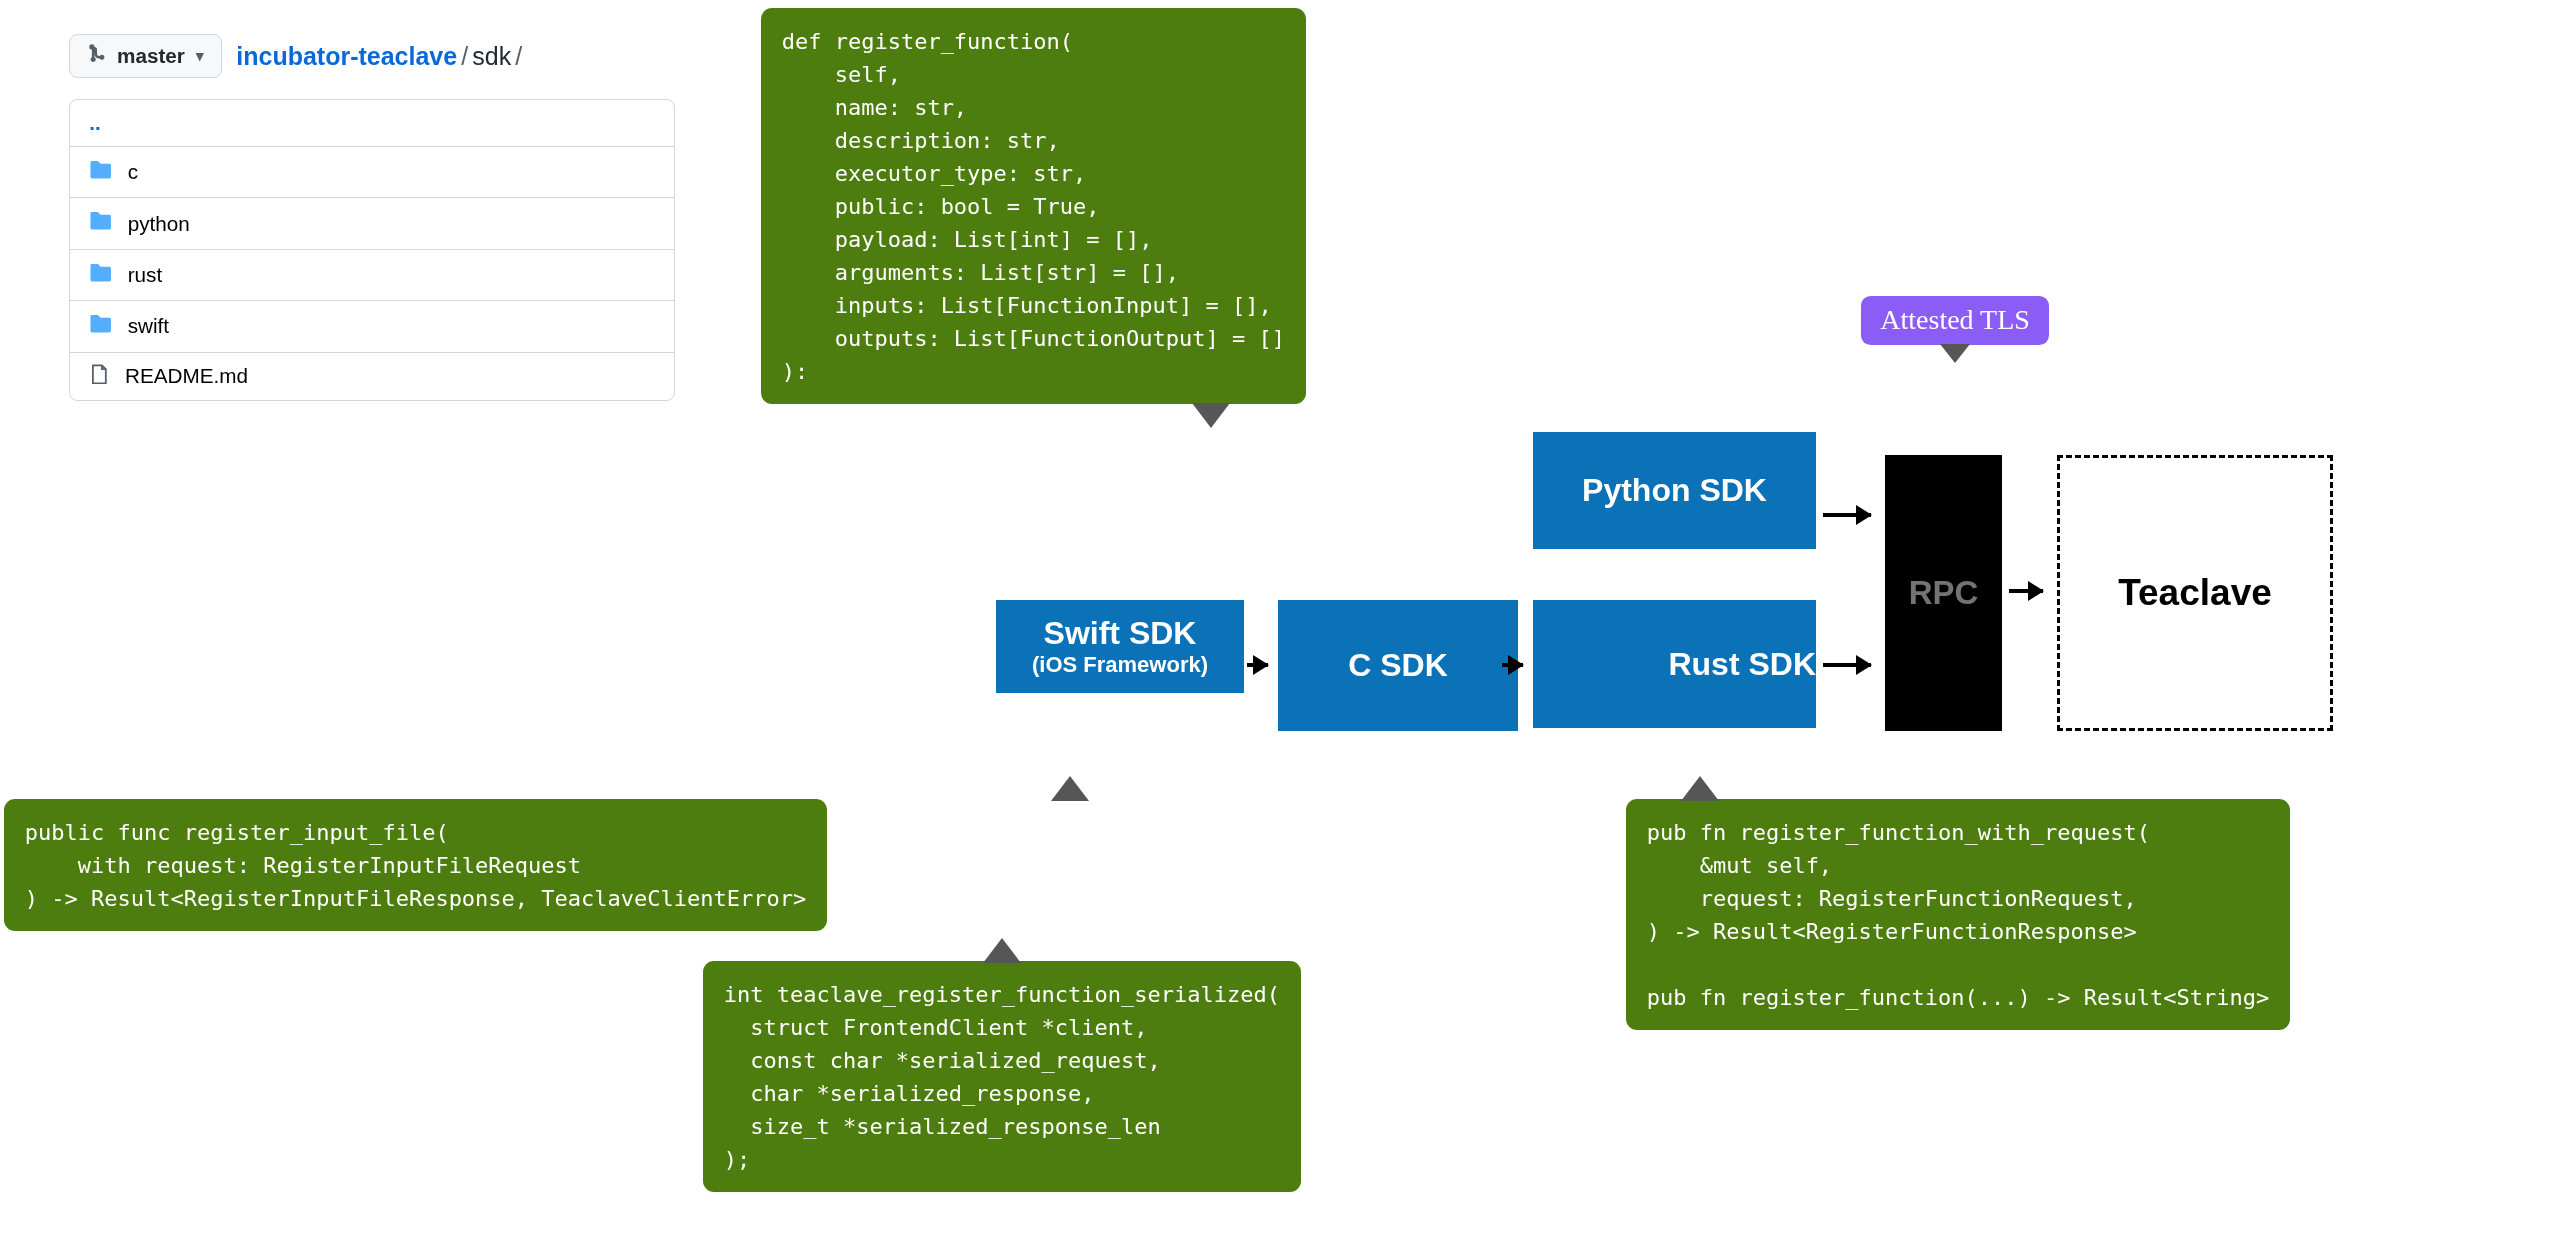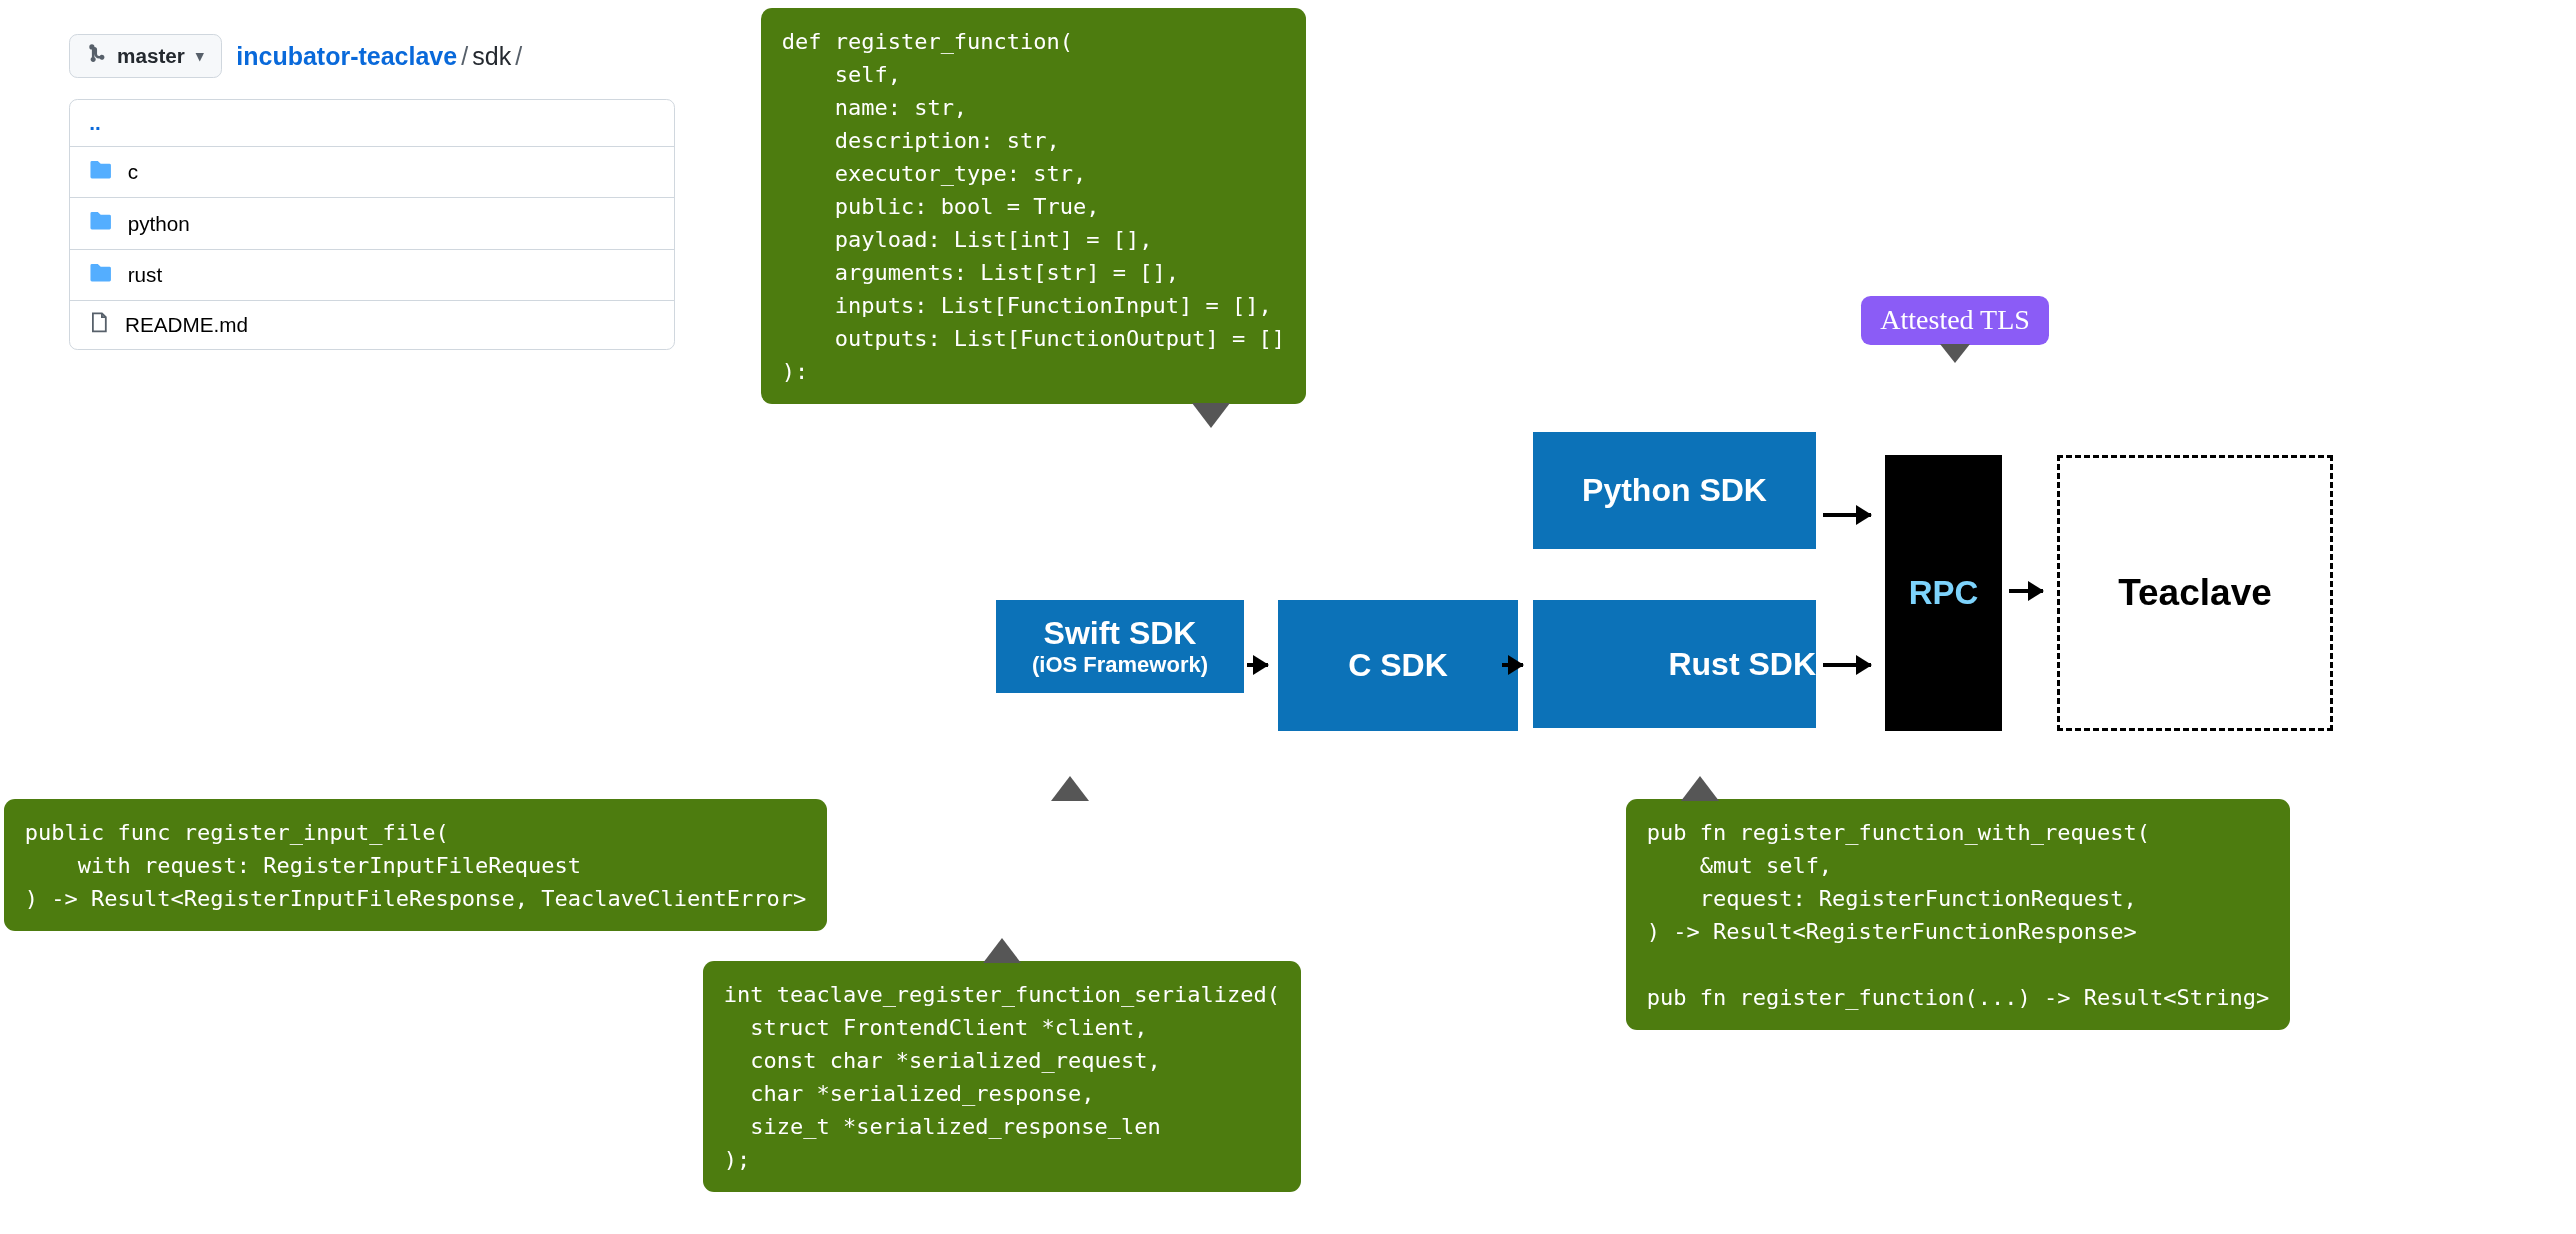--- a/index.html
+++ b/index.html
@@ -107,6 +107,12 @@
           <span>rust</span>
         </div>
         <div class="frow">
+          <span class="folder-icon"><svg viewBox="0 0 16 16" fill="#54aeff">
+              <path d="M1 3a1 1 0 0 1 1-1h4l2 2h6a1 1 0 0 1 1 1v8a1 1 0 0 1-1 1H2a1 1 0 0 1-1-1V3z"></path>
+            </svg></span>
+          <span>swift</span>
+        </div>
+        <div class="frow">
           <span class="file-icon"><svg viewBox="0 0 16 16" fill="none" stroke="#57606a" stroke-width="1.4">
               <path d="M3 1h7l3 3v11H3z"></path>
               <path d="M10 1v3h3"></path>

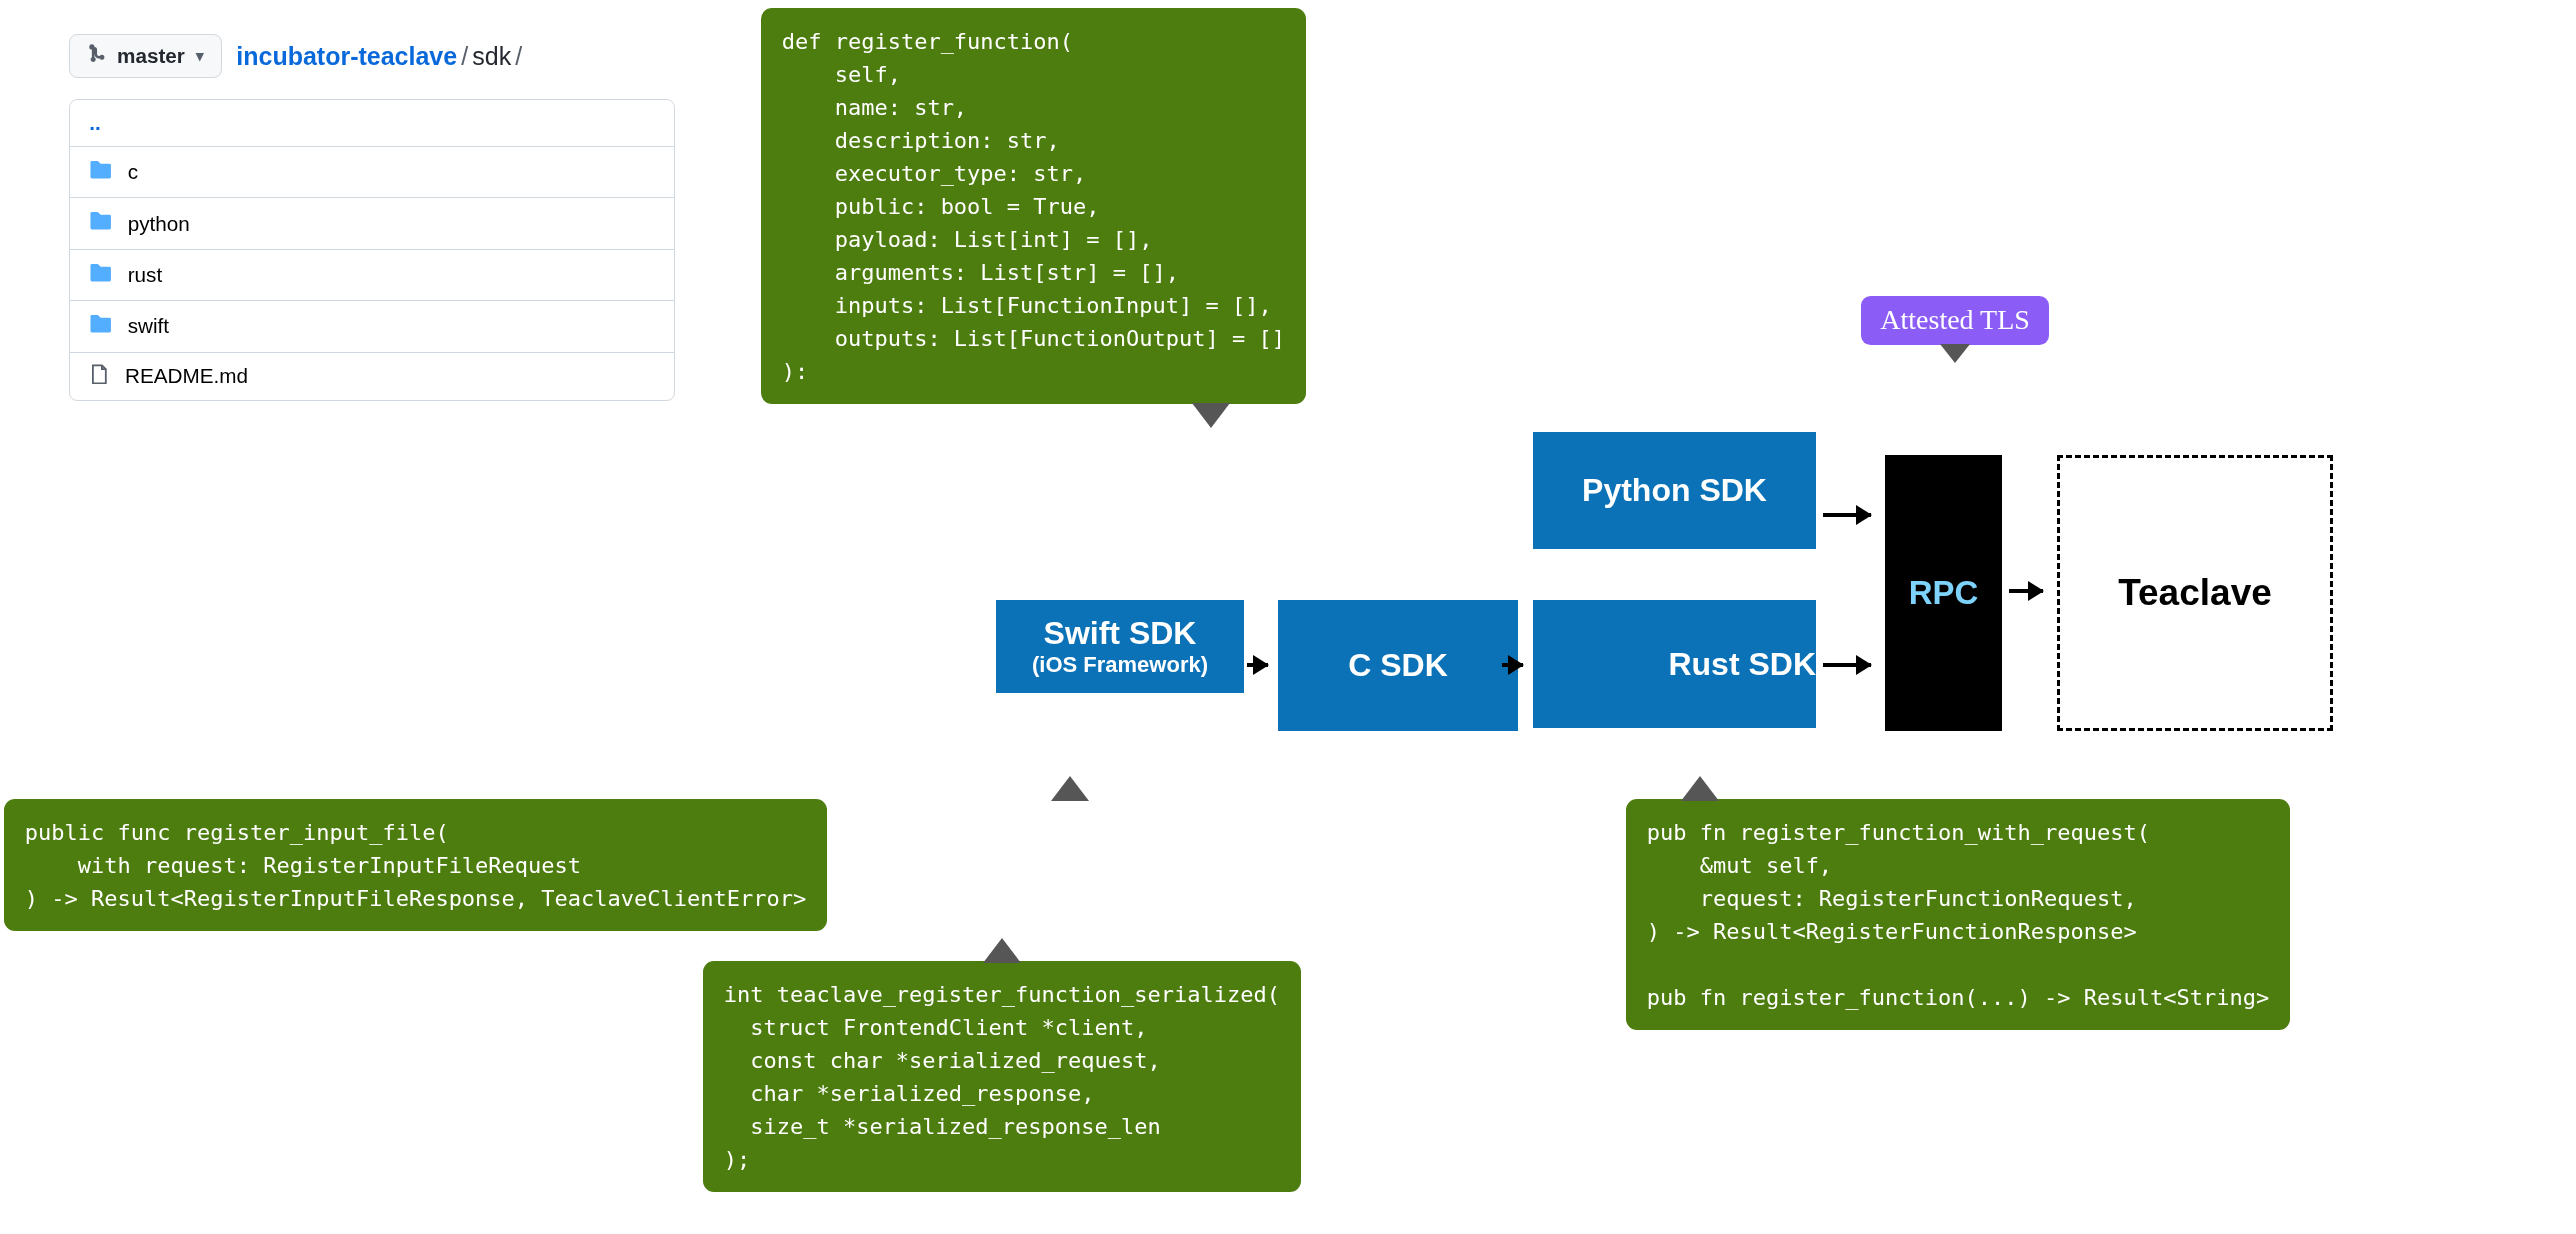--- a/index.html
+++ b/index.html
@@ -60,7 +60,7 @@
   }
   .sdkbox .t1 { font-size:32px; }
   .sdkbox .t2 { font-size:22px; }
-  .rpcbox { position:absolute; background:#000; color:#7dd3fc; display:flex; align-items:center; justify-content:center; font-size:33px; font-weight:700; }
+  .rpcbox { position:absolute; background:#000; color:#737373; display:flex; align-items:center; justify-content:center; font-size:33px; font-weight:700; }
   .teabox { position:absolute; border:3.4px dashed #000; display:flex; align-items:center; justify-content:center; font-size:37px; font-weight:700; }
   .arrow { position:absolute; height:4.1px; background:#000; }
   .arrow::after{content:"";position:absolute;right:-1.4px;top:-8.3px;border-left:16.5px solid #000;border-top:10.3px solid transparent;border-bottom:10.3px solid transparent;}

